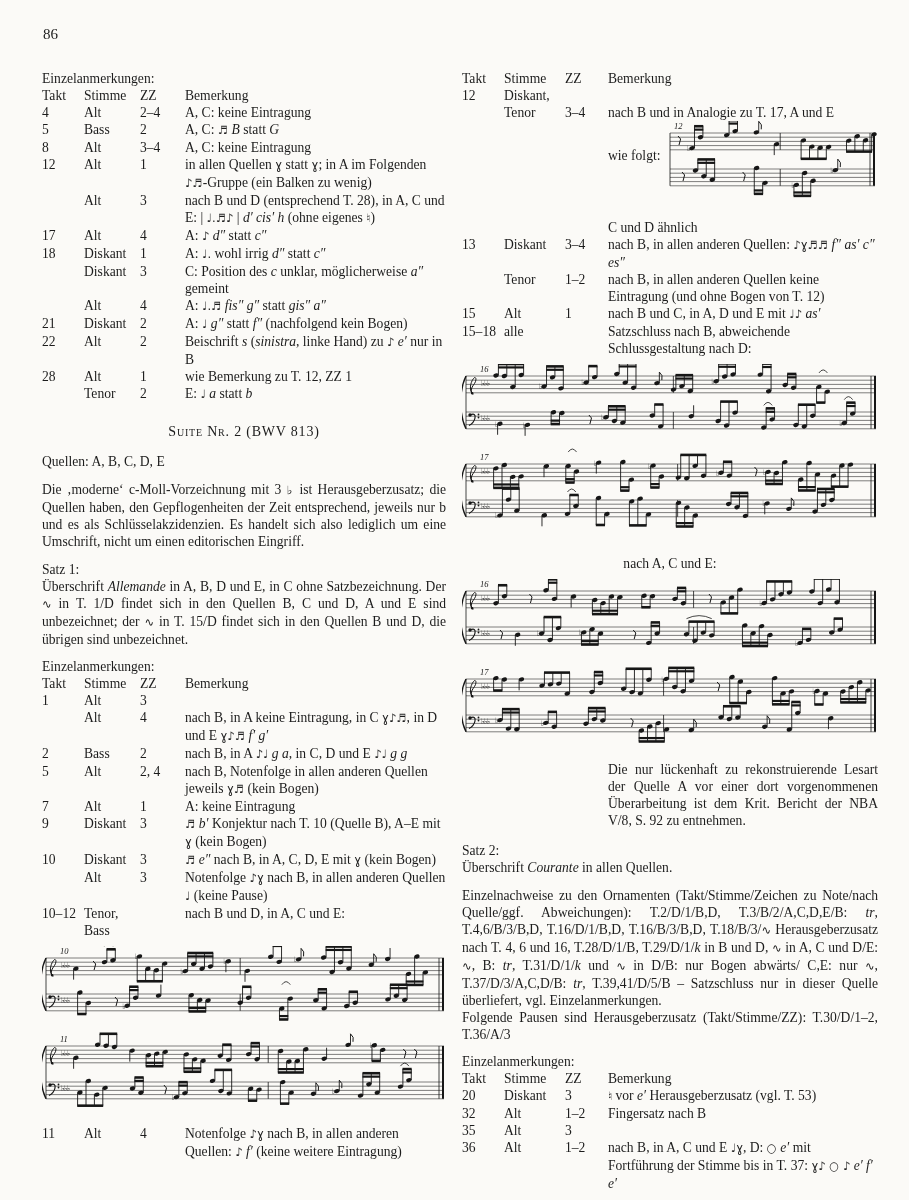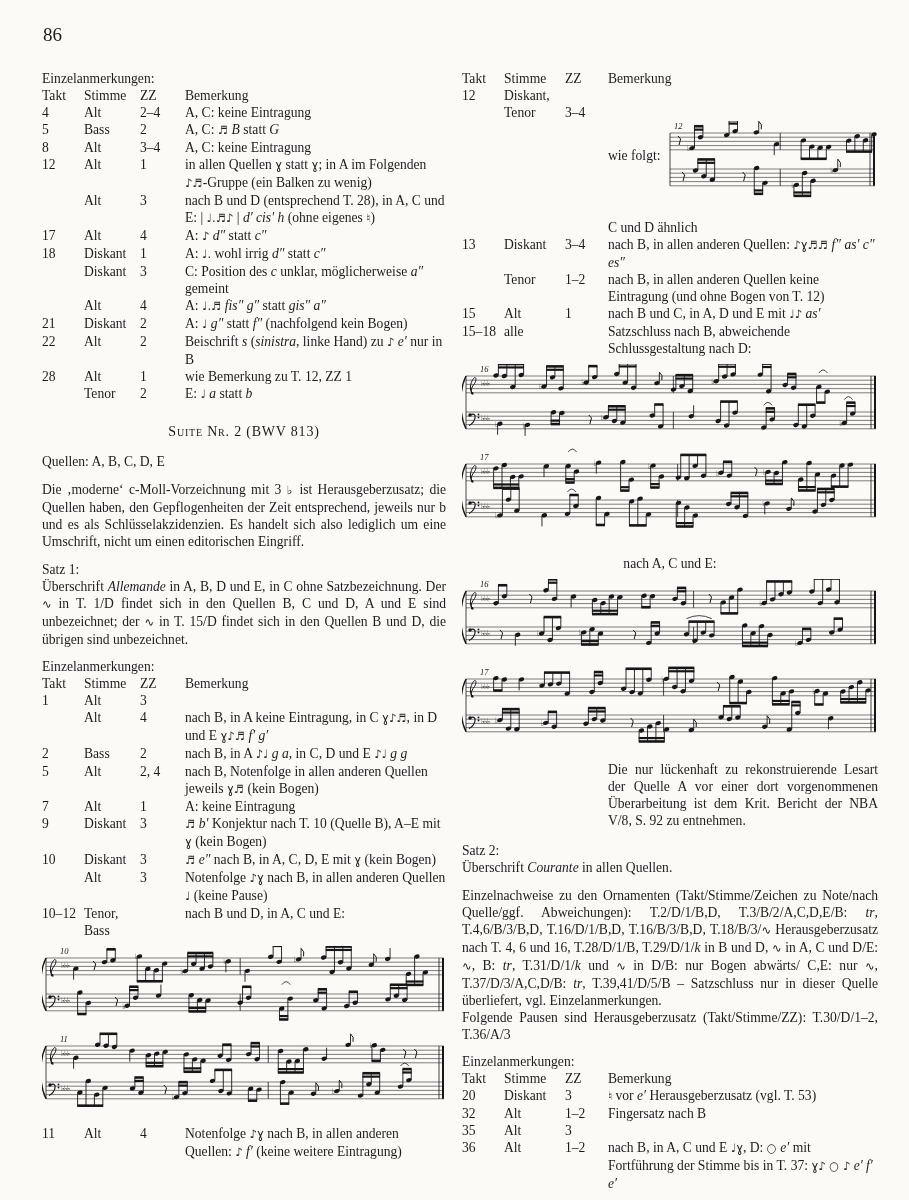--- a/index.html
+++ b/index.html
@@ -6,7 +6,7 @@
   html,body{width:909px;height:1200px}
   body{background:#fbfaf7;color:#1c1c1c;font-family:"Liberation Serif","DejaVu Serif",serif;font-size:13.6px;line-height:17px}
   .page{position:relative;width:909px;height:1200px;overflow:hidden}
-  .pagenum{position:absolute;left:43px;top:26px;font-size:19px}
+  .pagenum{position:absolute;left:43px;top:26px;font-size:15px}
   .col{position:absolute;top:70px}
   .col.left{left:42px;width:404px}
   .col.right{left:462px;width:416px}

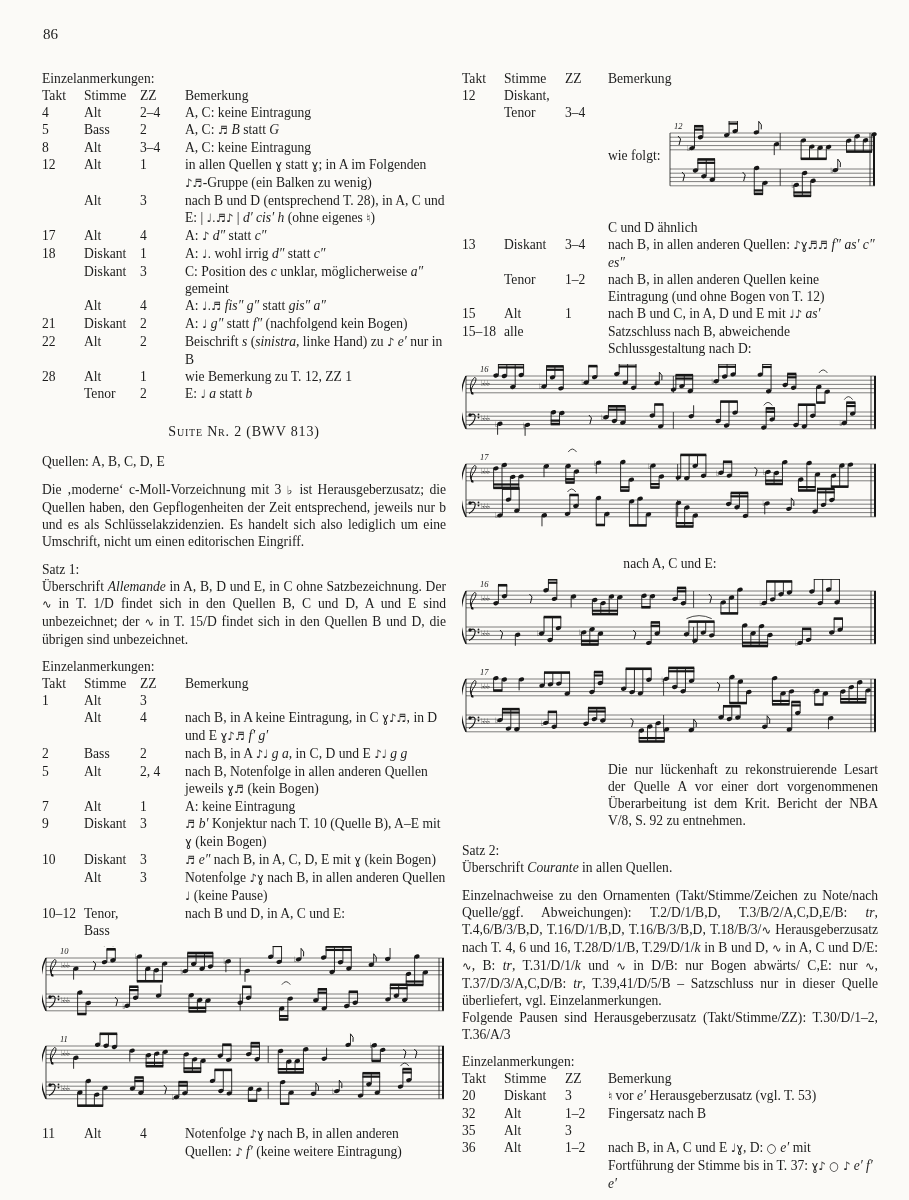--- a/index.html
+++ b/index.html
@@ -546,6 +546,7 @@
           <span class="c"></span>
           <span class="c">Tenor</span>
           <span class="c">3–4</span>
+          <span class="c">nach B und in Analogie zu T. 17, A und E</span>
         </div>
       </div>
     <div class="wiefolgt">

